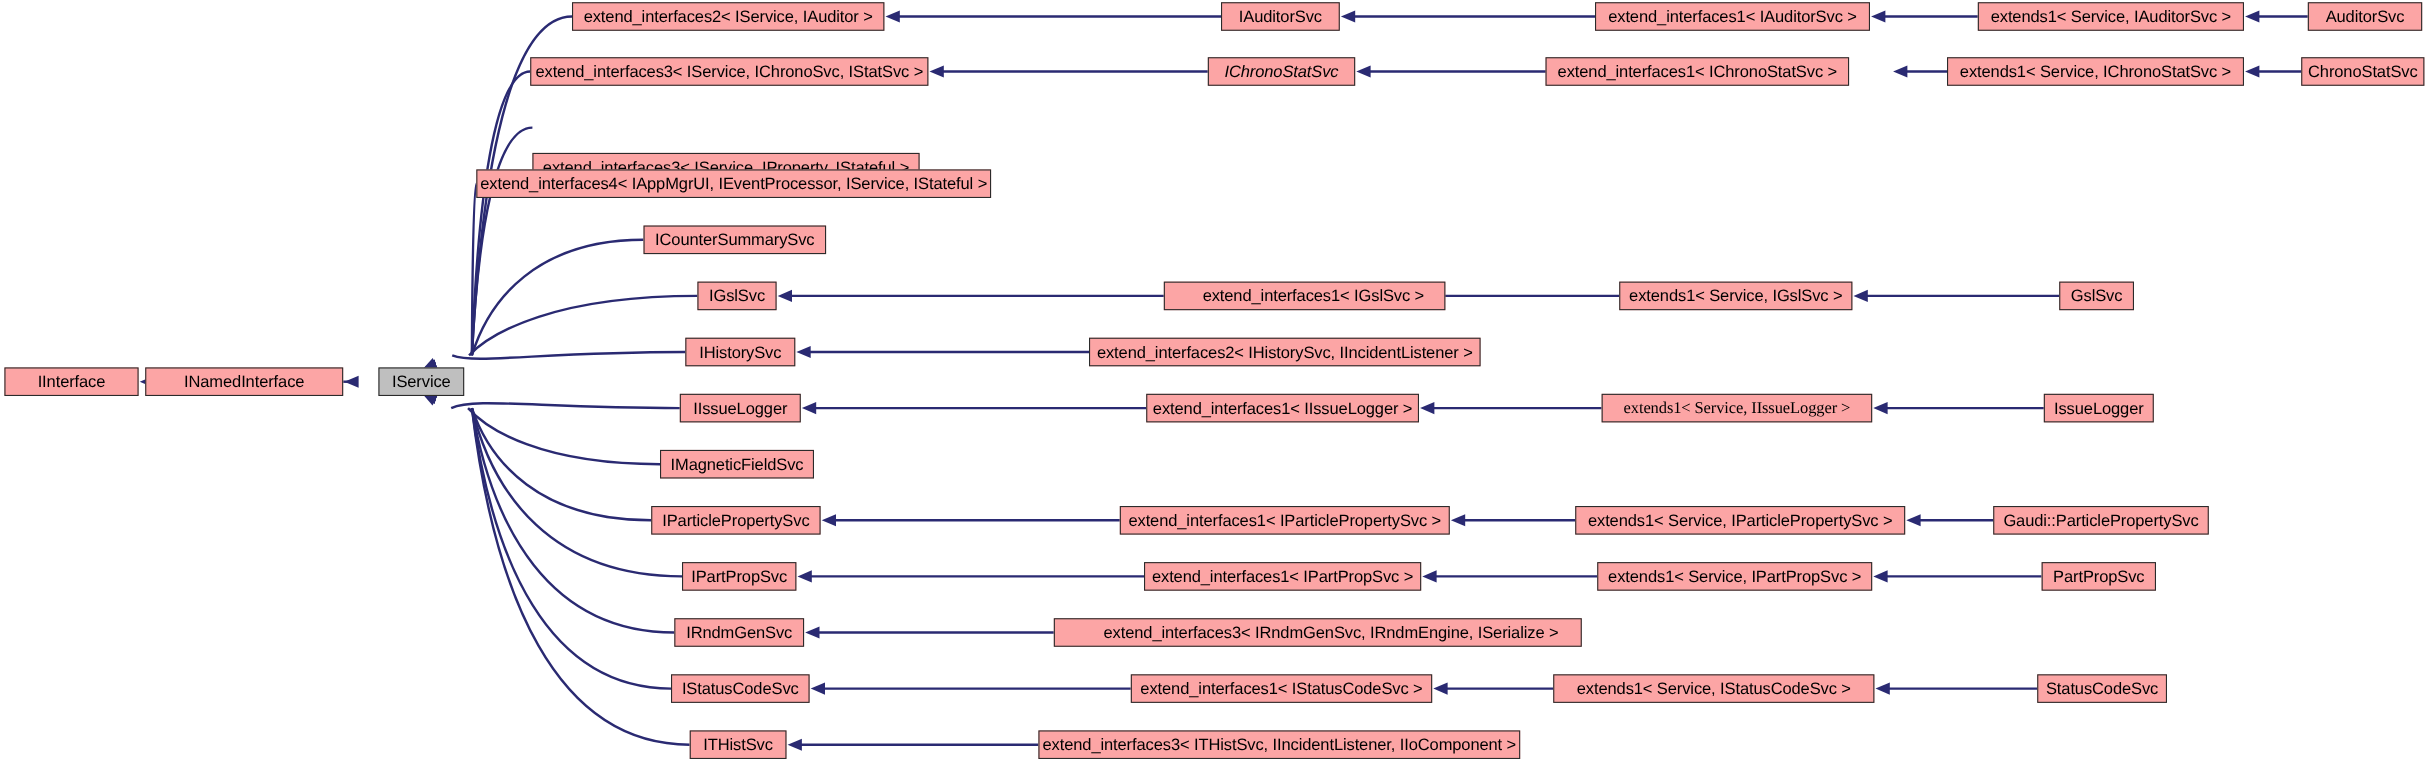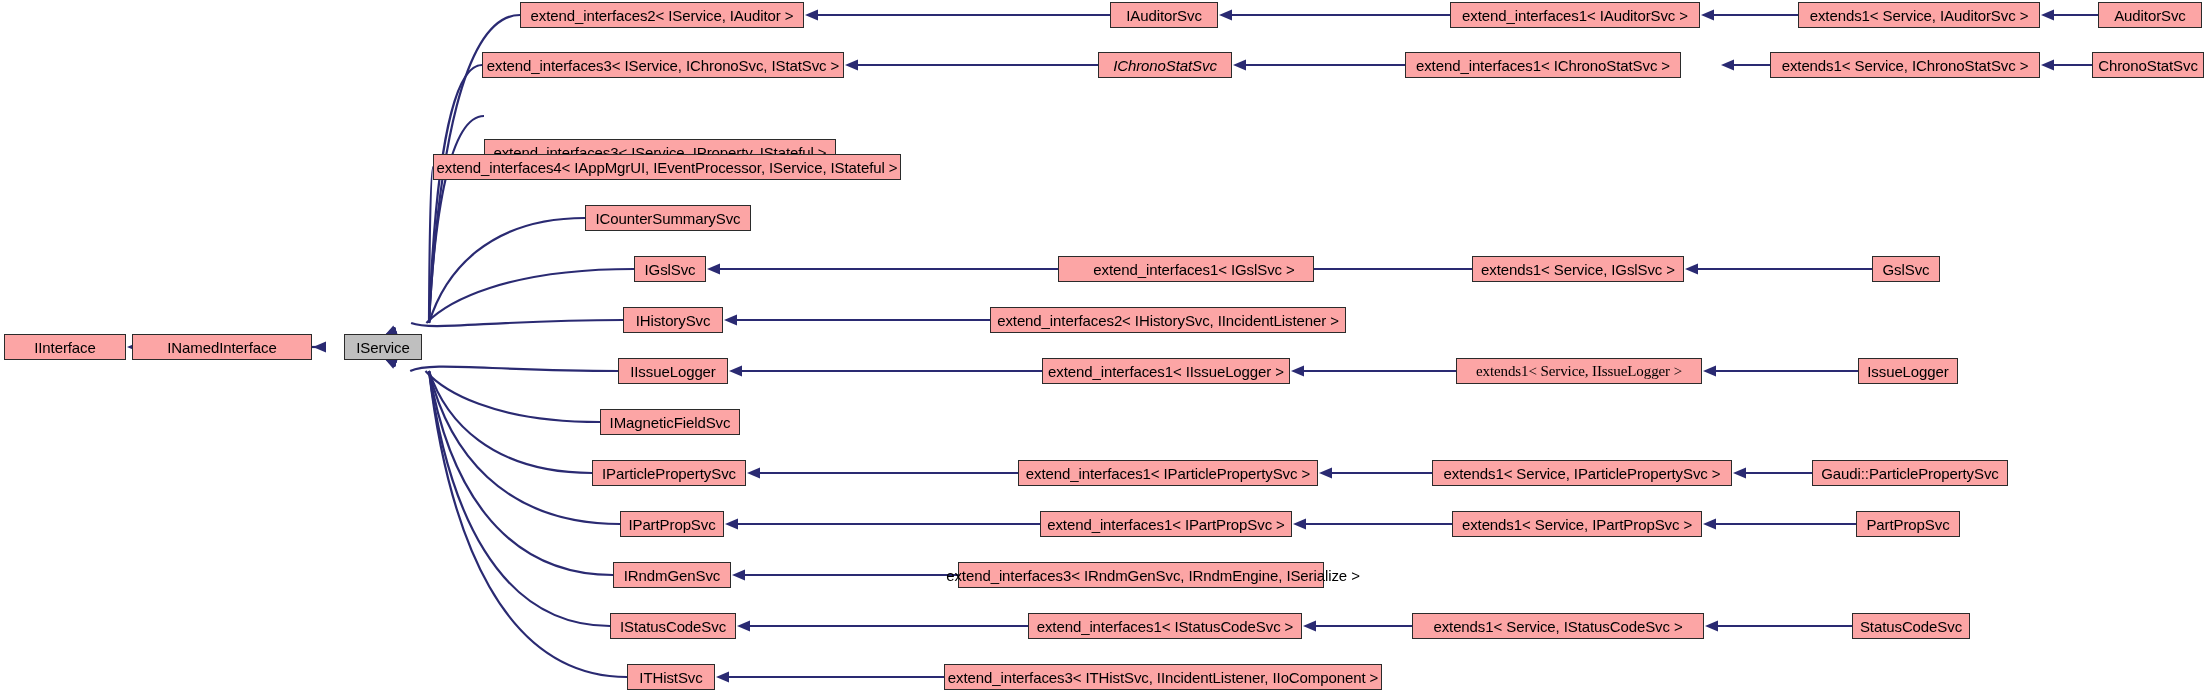--- a/index.html
+++ b/index.html
@@ -223,7 +223,7 @@
       <div class="node" style="left: 613px; top: 562px; width: 118px; height: 26px;">
         <span class="node-label">IRndmGenSvc</span>
       </div>
-      <div class="node" style="left: 958px; top: 562px; width: 366px; height: 26px; padding-left: 24px;">
+      <div class="node" style="left: 958px; top: 562px; width: 480px; height: 26px; padding-left: 24px;">
         <span class="node-label">extend_interfaces3&lt; IRndmGenSvc, IRndmEngine, ISerialize &gt;</span>
       </div>
       <div class="node" style="left: 610px; top: 613px; width: 126px; height: 26px;">

